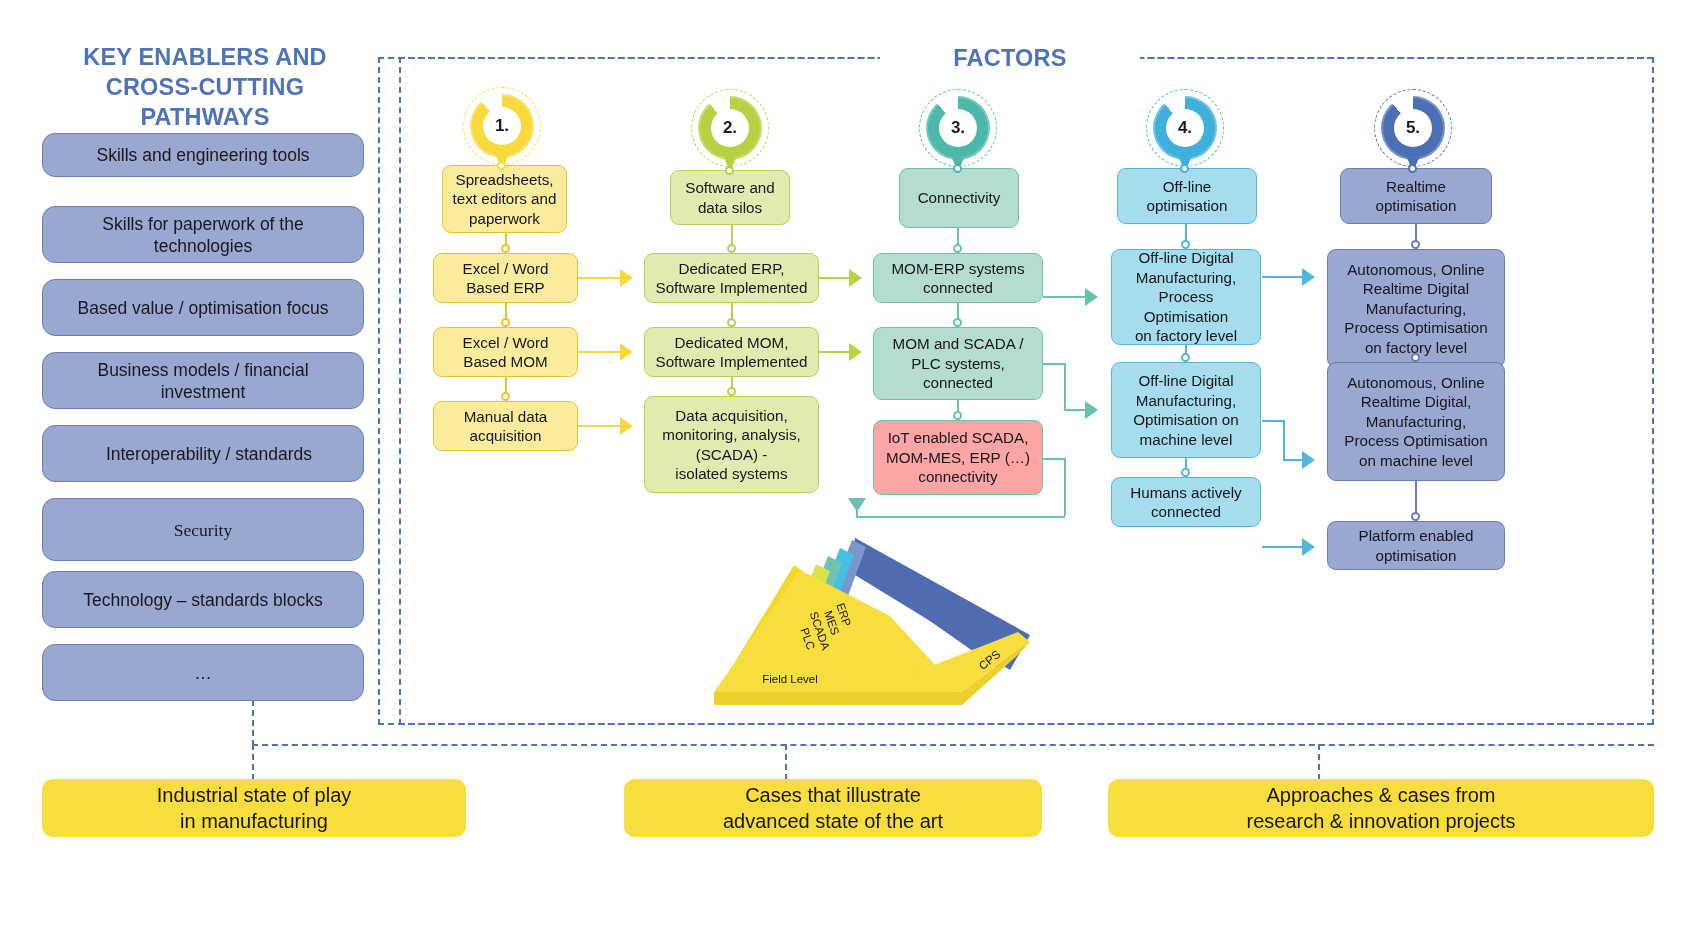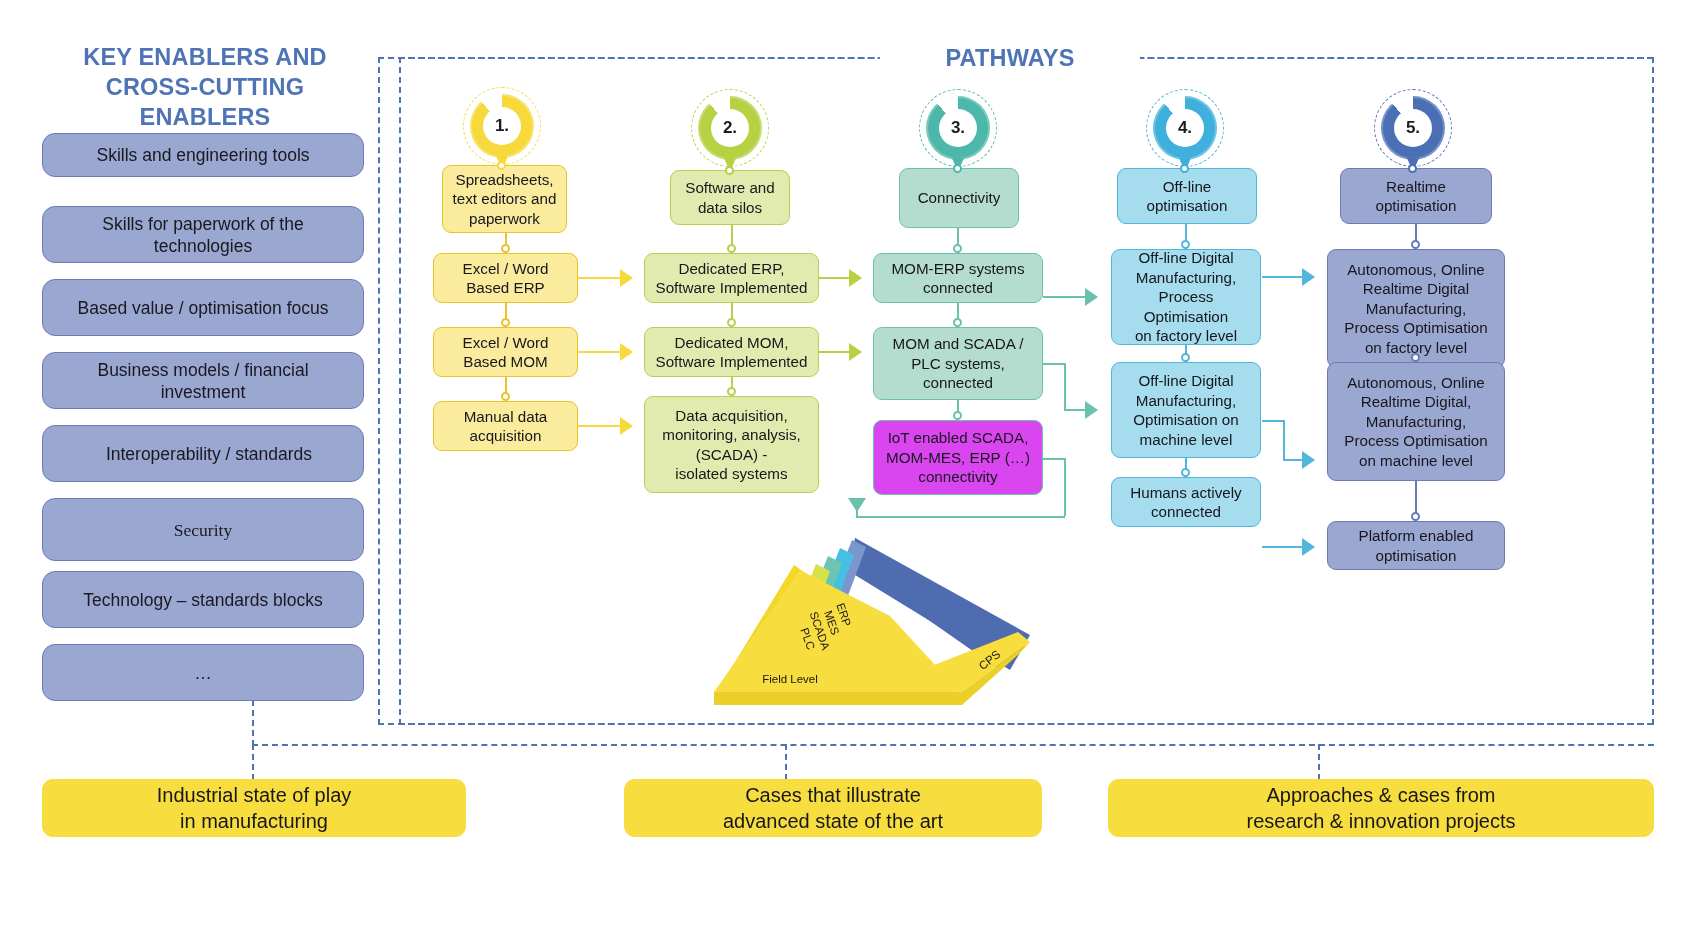--- a/index.html
+++ b/index.html
@@ -162,7 +162,7 @@
     <div>KEY ENABLERS AND</div>
     <div>CROSS-CUTTING ENABLERS</div>
   </div>
-  <div class="heading" id="pathways-title">PATHWAYS</div>
+  <div class="heading" id="pathways-title">FACTORS</div>
 
   <div class="dashed-frame" id="frame-outer"></div>
   <div class="dashed-frame" id="frame-inner"></div>

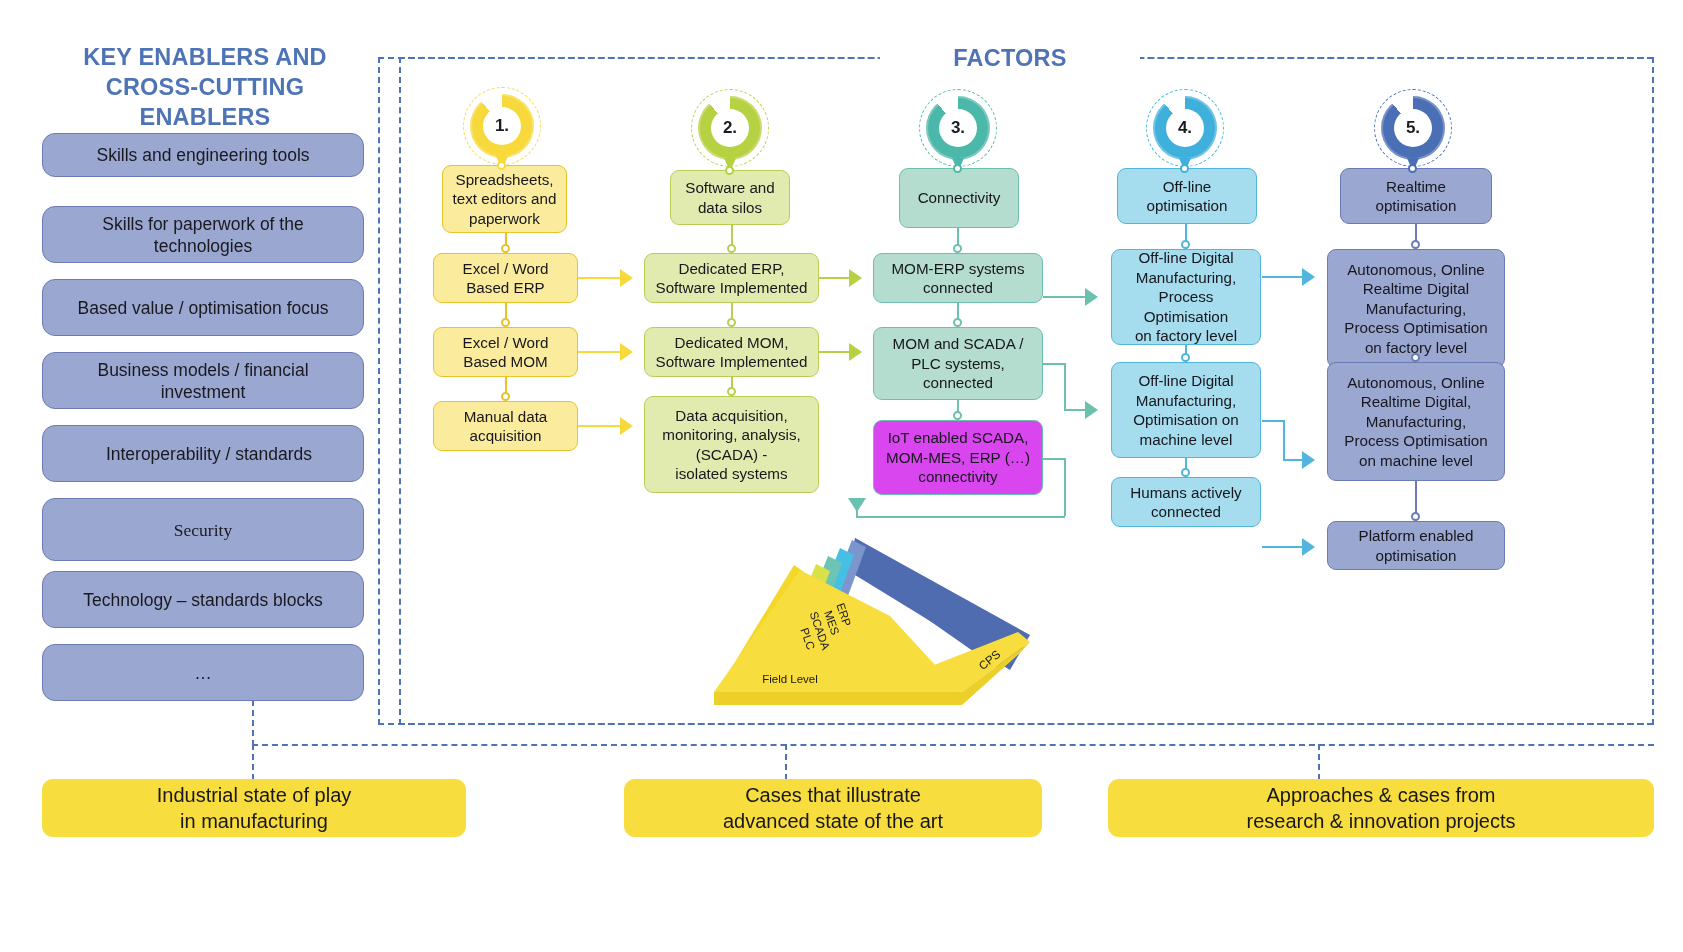--- a/index.html
+++ b/index.html
@@ -160,7 +160,7 @@
 
   <div class="heading" id="enablers-title">
     <div>KEY ENABLERS AND</div>
-    <div>CROSS-CUTTING ENABLERS</div>
+    <div>CROSS-CUTTING PATHWAYS</div>
   </div>
   <div class="heading" id="pathways-title">FACTORS</div>
 

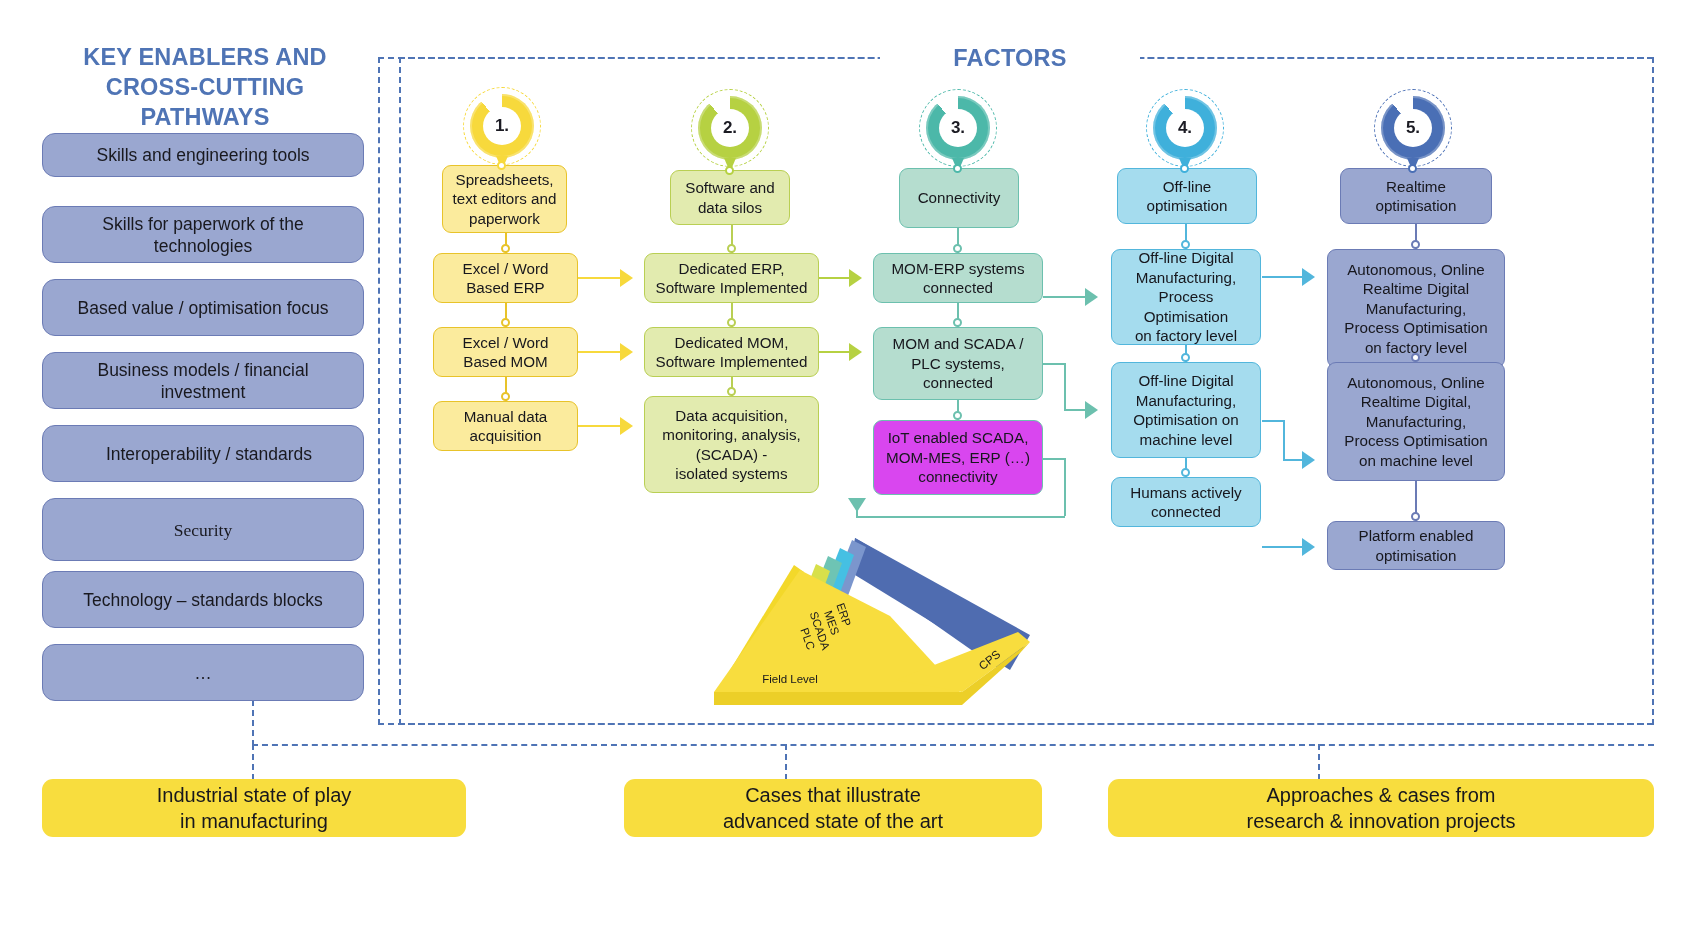--- a/index.html
+++ b/index.html
@@ -276,7 +276,7 @@
       </div>
       <div class="pin-line" style="left: 957px; top: 303px; height: 24px; background: rgb(108, 192, 174);"></div>
       <div class="pin" style="left: 953px; top: 318px; border-color: rgb(108, 192, 174);"></div>
-      <div class="node" style="left: 873px; top: 420px; width: 170px; height: 75px; background: #d946ef; border-color: rgb(108, 192, 174);">
+      <div class="node" style="left: 873px; top: 420px; width: 170px; height: 75px; background: #fca5a5; border-color: rgb(108, 192, 174);">
         <span>IoT enabled SCADA,<br>MOM-MES, ERP (…)<br>connectivity</span>
       </div>
       <div class="pin-line" style="left: 957px; top: 400px; height: 20px; background: rgb(108, 192, 174);"></div>

